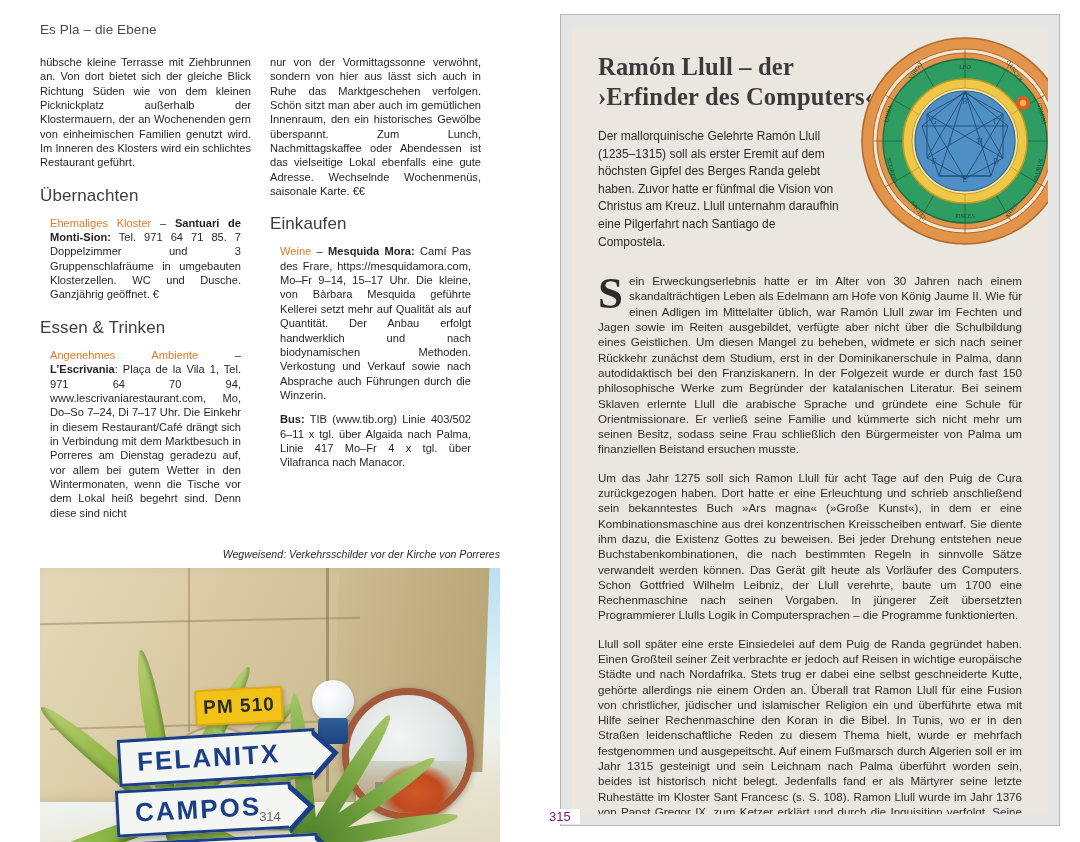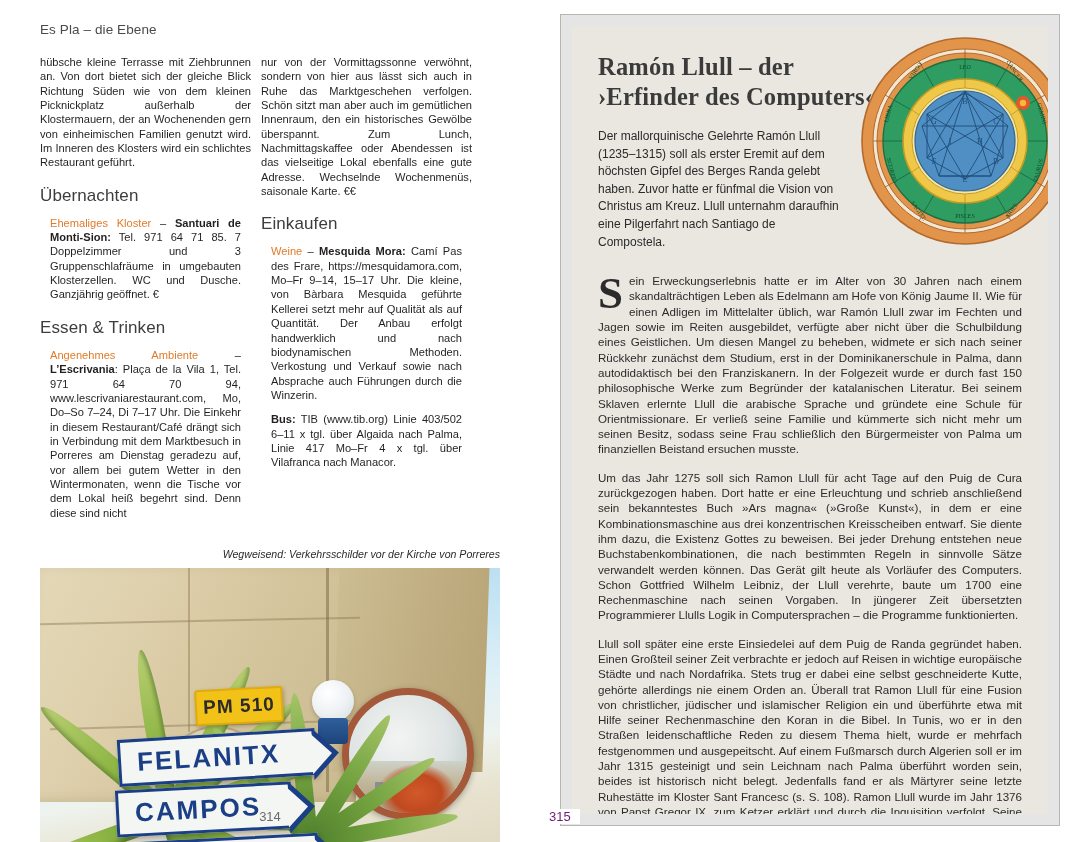--- a/index.html
+++ b/index.html
@@ -19,7 +19,7 @@
     font-size:13.5px; color:#4a4a4a; letter-spacing:.1px;
     margin:0 0 18px 0; font-weight:400;
   }
-  .cols { display:flex; gap:10px; }
+  .cols { display:flex; gap:19px; }
   .col { width:211px; }
   p.body { font-size:11.1px; line-height:14.35px; text-align:justify; margin:0 0 0 0;
            hyphens:auto; -webkit-hyphens:auto; }

